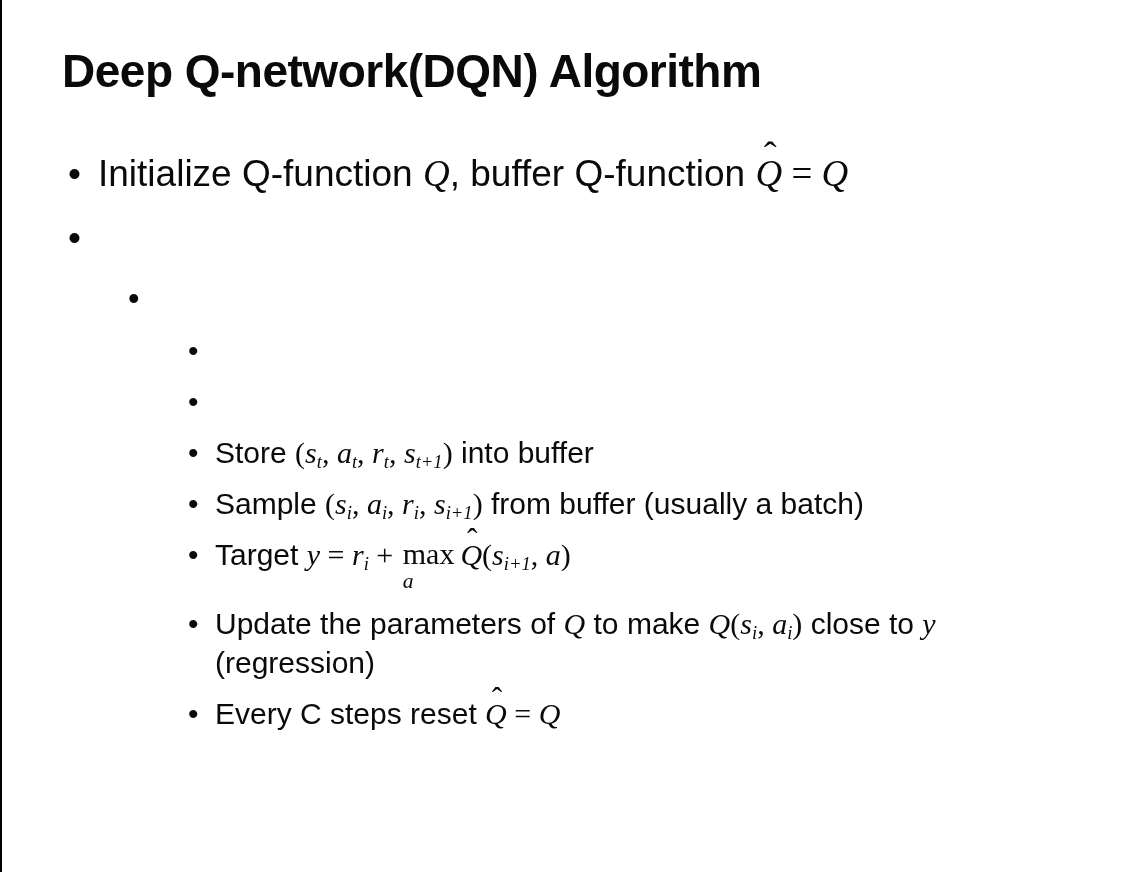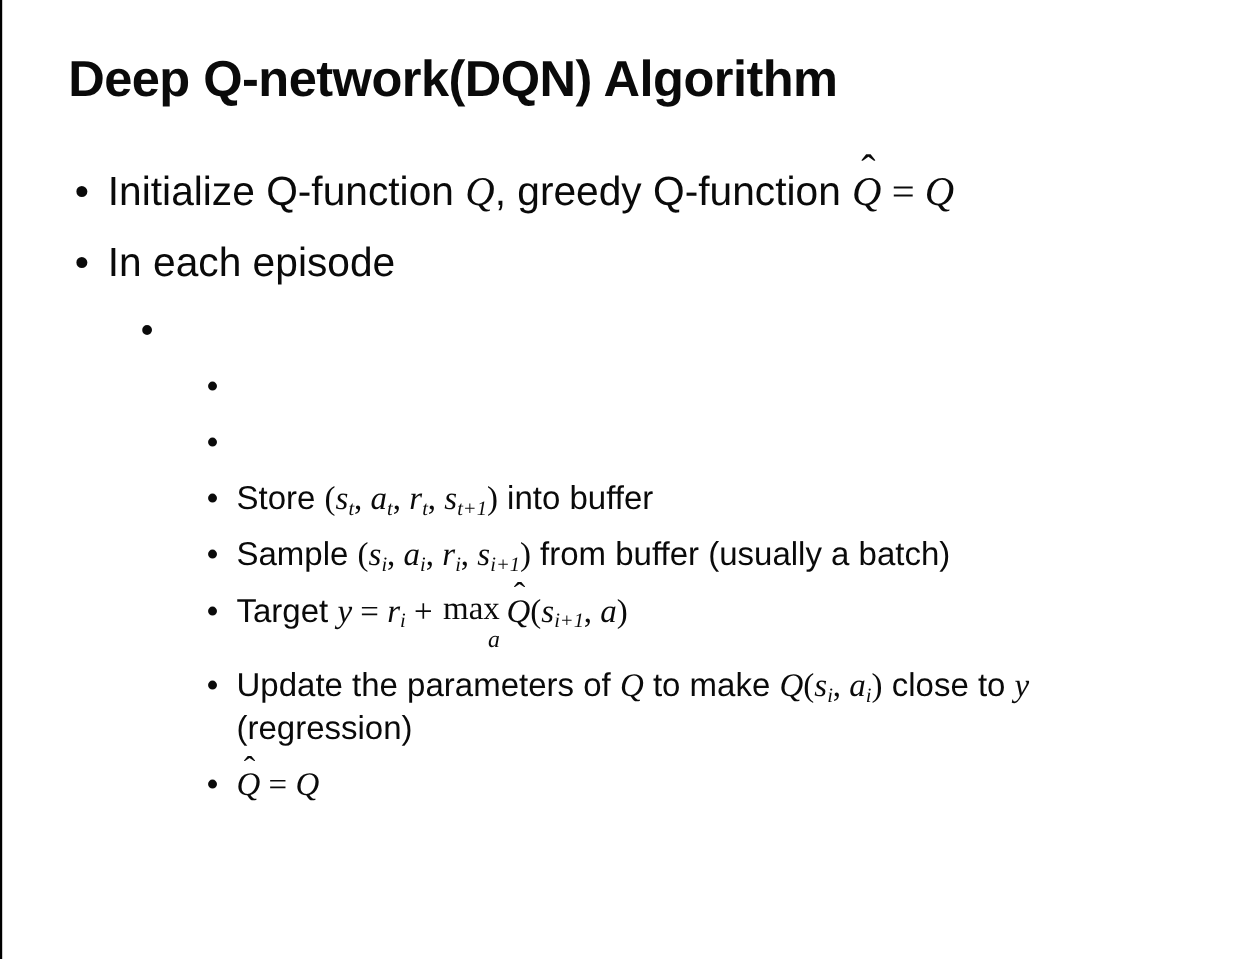--- a/index.html
+++ b/index.html
@@ -82,7 +82,7 @@
   <div class="content">
       <div class="bullet lvl1">
         <span class="dot">•</span>
-        <span class="txt"><span class="pt">Initialize Q-function </span><span class="mi">Q</span><span class="pt">, greedy Q-function </span><span class="mhat"><span class="hat">ˆ</span><span class="mi">Q</span></span><span class="mr"> = </span><span class="mi">Q</span></span>
+        <span class="txt"><span class="pt">Initialize Q-function </span><span class="mi">Q</span><span class="pt">, buffer Q-function </span><span class="mhat"><span class="hat">ˆ</span><span class="mi">Q</span></span><span class="mr"> = </span><span class="mi">Q</span></span>
       </div>
       <div class="bullet lvl1">
         <span class="dot">•</span>

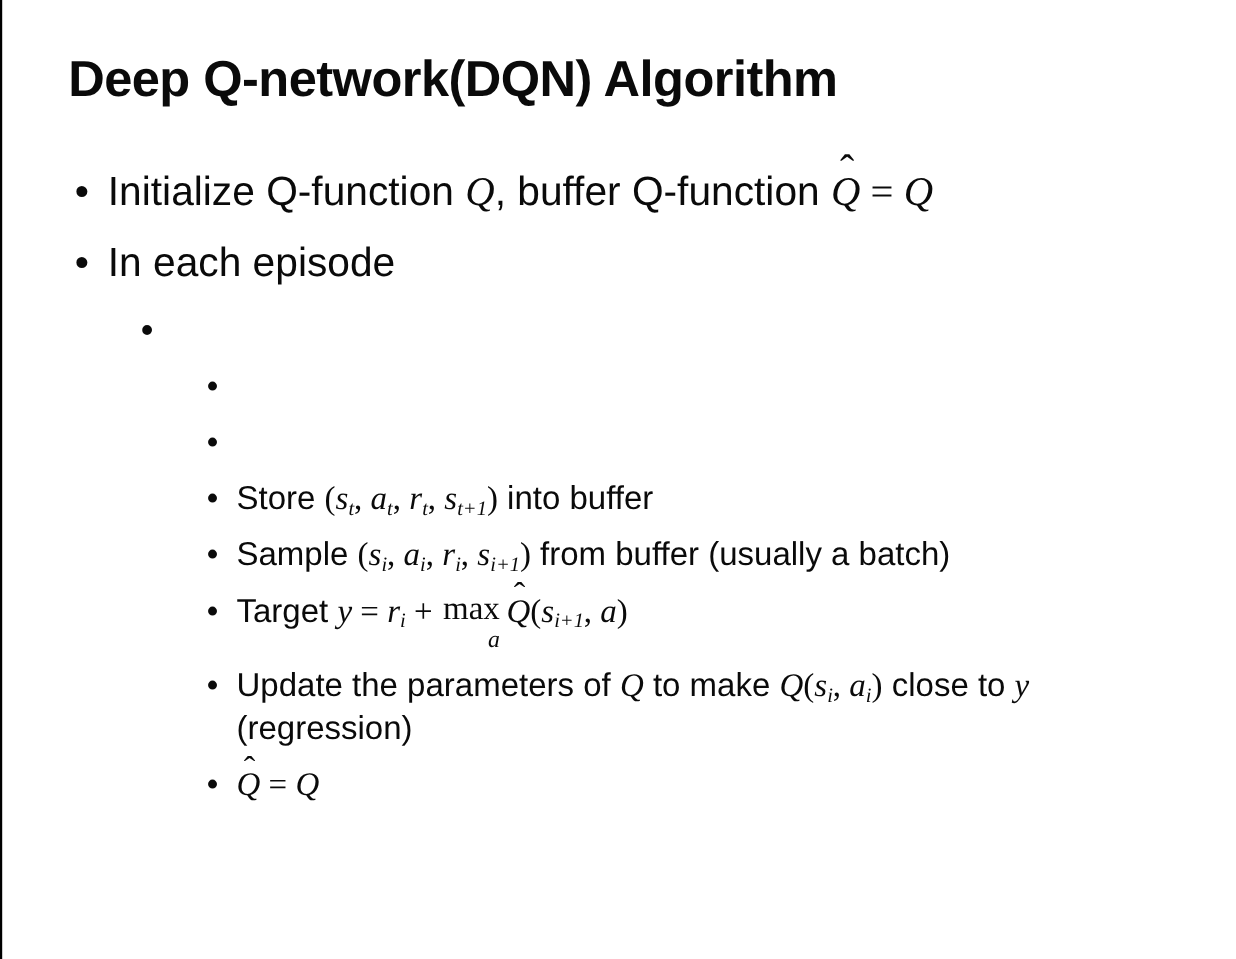--- a/index.html
+++ b/index.html
@@ -86,7 +86,6 @@
       </div>
       <div class="bullet lvl1">
         <span class="dot">•</span>
-        <span class="txt"><span class="pt">In each episode</span></span>
       </div>
       <div class="bullet lvl2">
         <span class="dot">•</span>

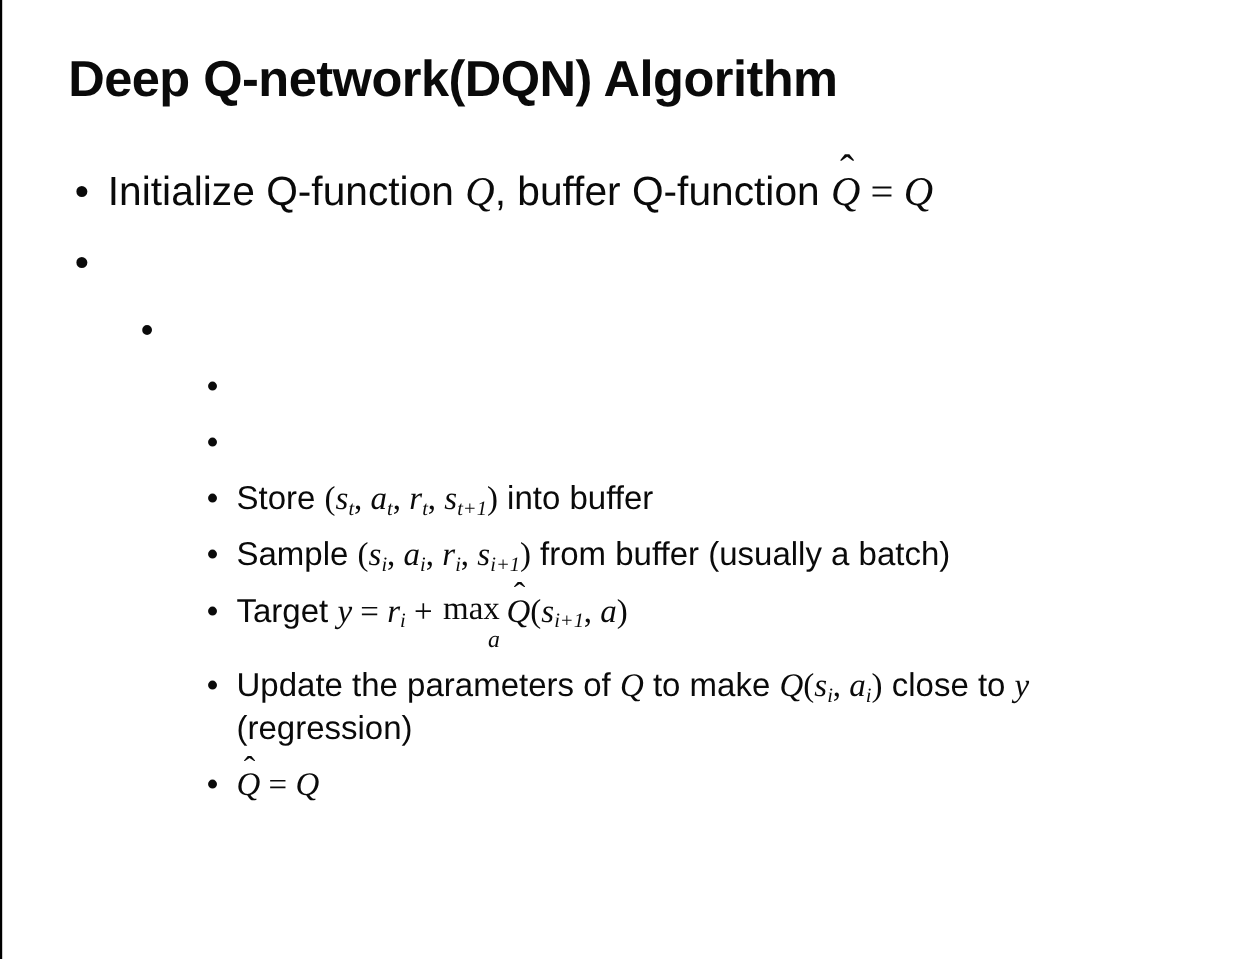--- a/index.html
+++ b/index.html
@@ -65,7 +65,7 @@
   }
   .mx {
     display: inline-block;
-    text-align: right;
+    text-align: left;
     vertical-align: -0.75em;
     line-height: 1;
     margin: 0 6px 0 2px;

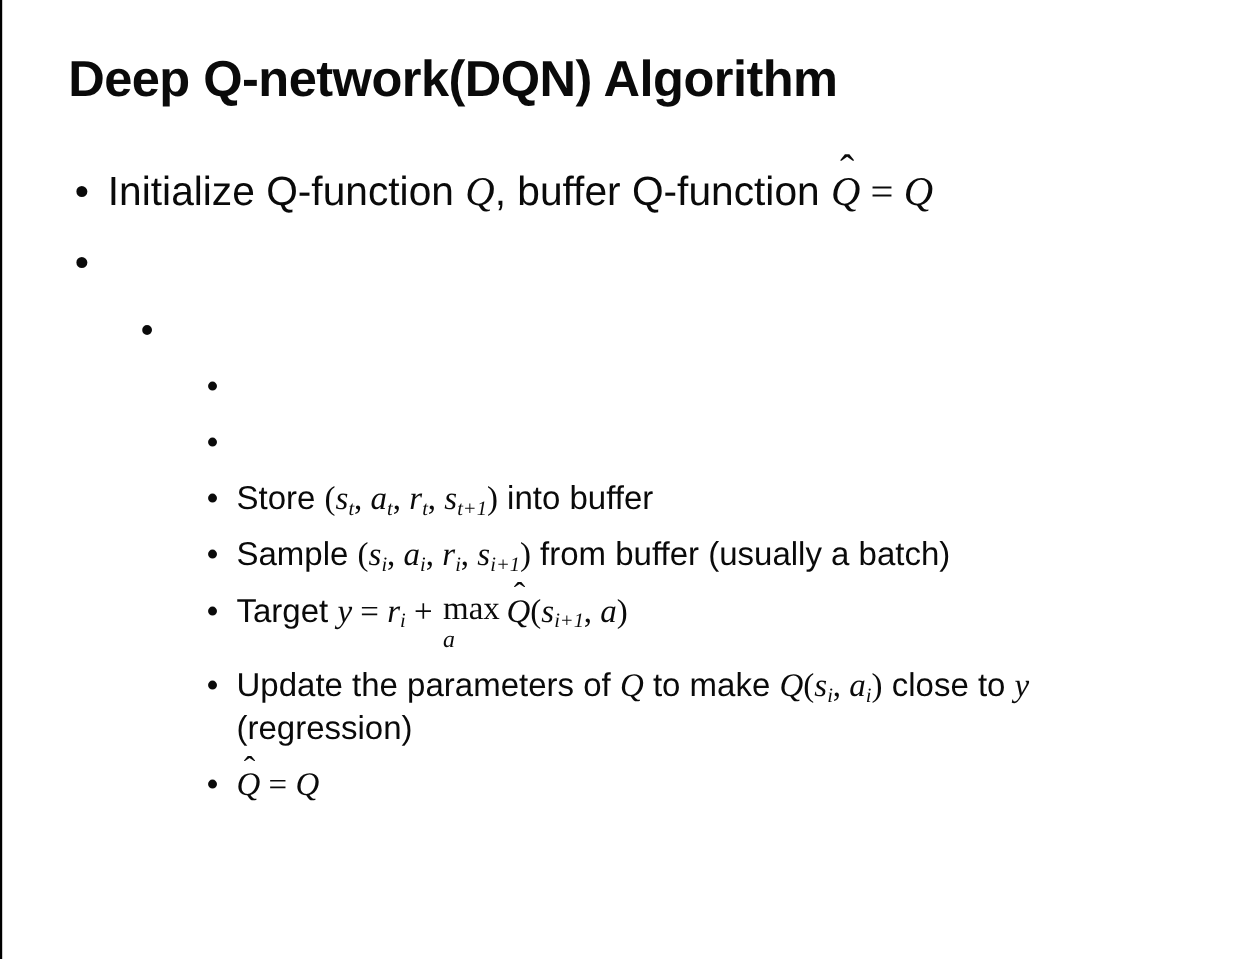--- a/index.html
+++ b/index.html
@@ -114,7 +114,7 @@
       </div>
       <div class="bullet lvl3">
         <span class="dot">•</span>
-        <span class="txt"><span class="mhat"><span class="hat">ˆ</span><span class="mi">Q</span></span><span class="mr"> = </span><span class="mi">Q</span></span>
+        <span class="txt"><span class="pt">Every C steps reset </span><span class="mhat"><span class="hat">ˆ</span><span class="mi">Q</span></span><span class="mr"> = </span><span class="mi">Q</span></span>
       </div>
     </div>
 </div>

